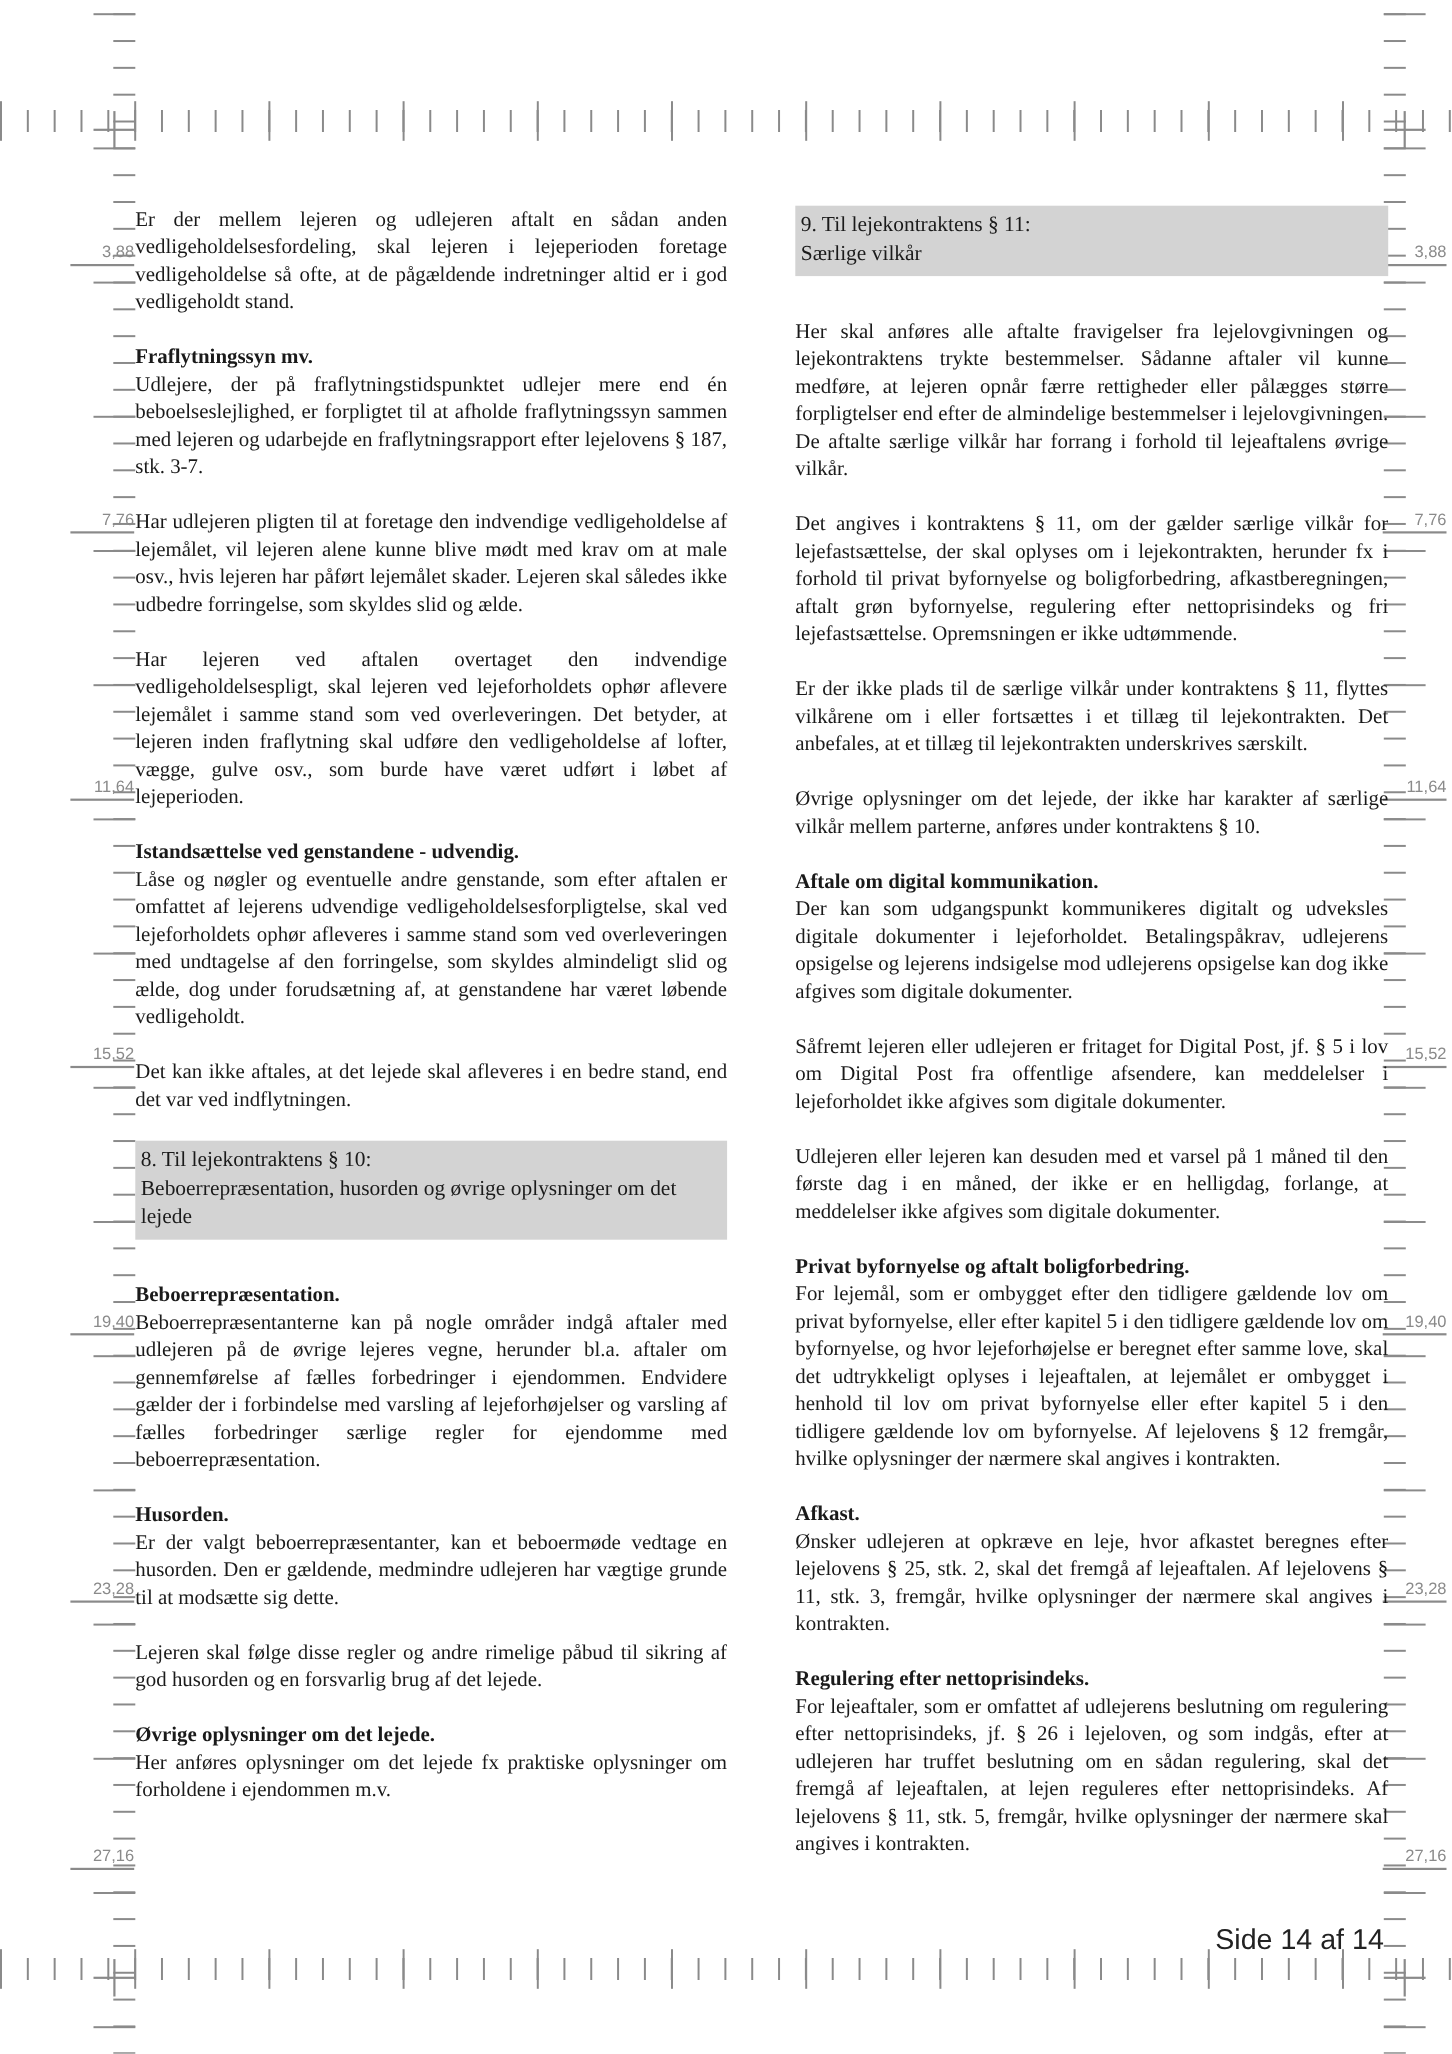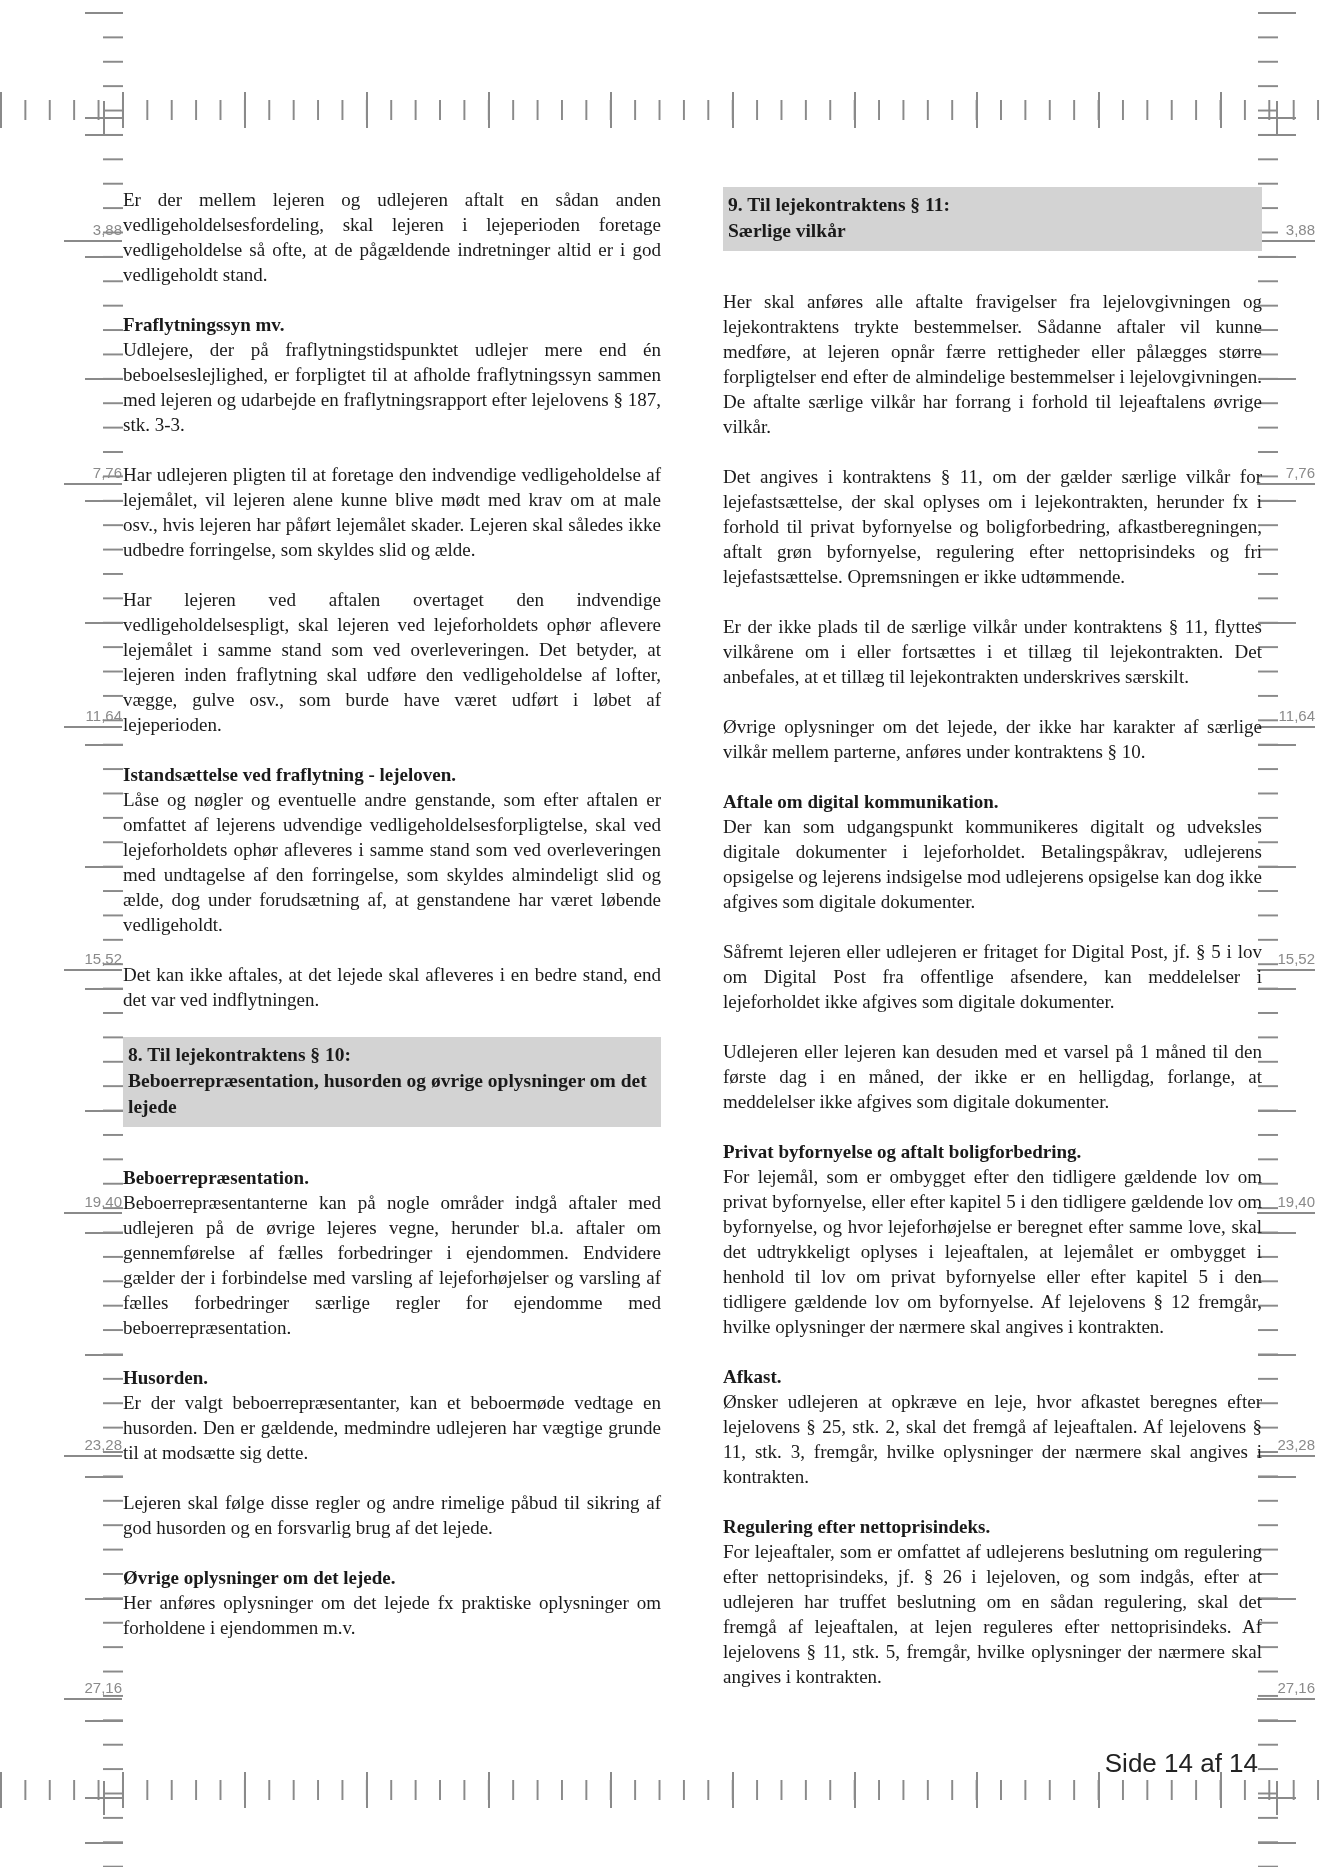--- a/index.html
+++ b/index.html
@@ -25,7 +25,7 @@
   .col .h { font-weight:bold; margin:9px 0 0 0; text-align:left; }
   .section-box {
     background:#d3d3d3;
-    font-weight:bold; font-size:19.5px; line-height:26px;
+    font-weight:normal; font-size:19.5px; line-height:26px;
     padding:5px 10px 7px 5px;
     margin:25px 0 38px 0;
     text-align:left;

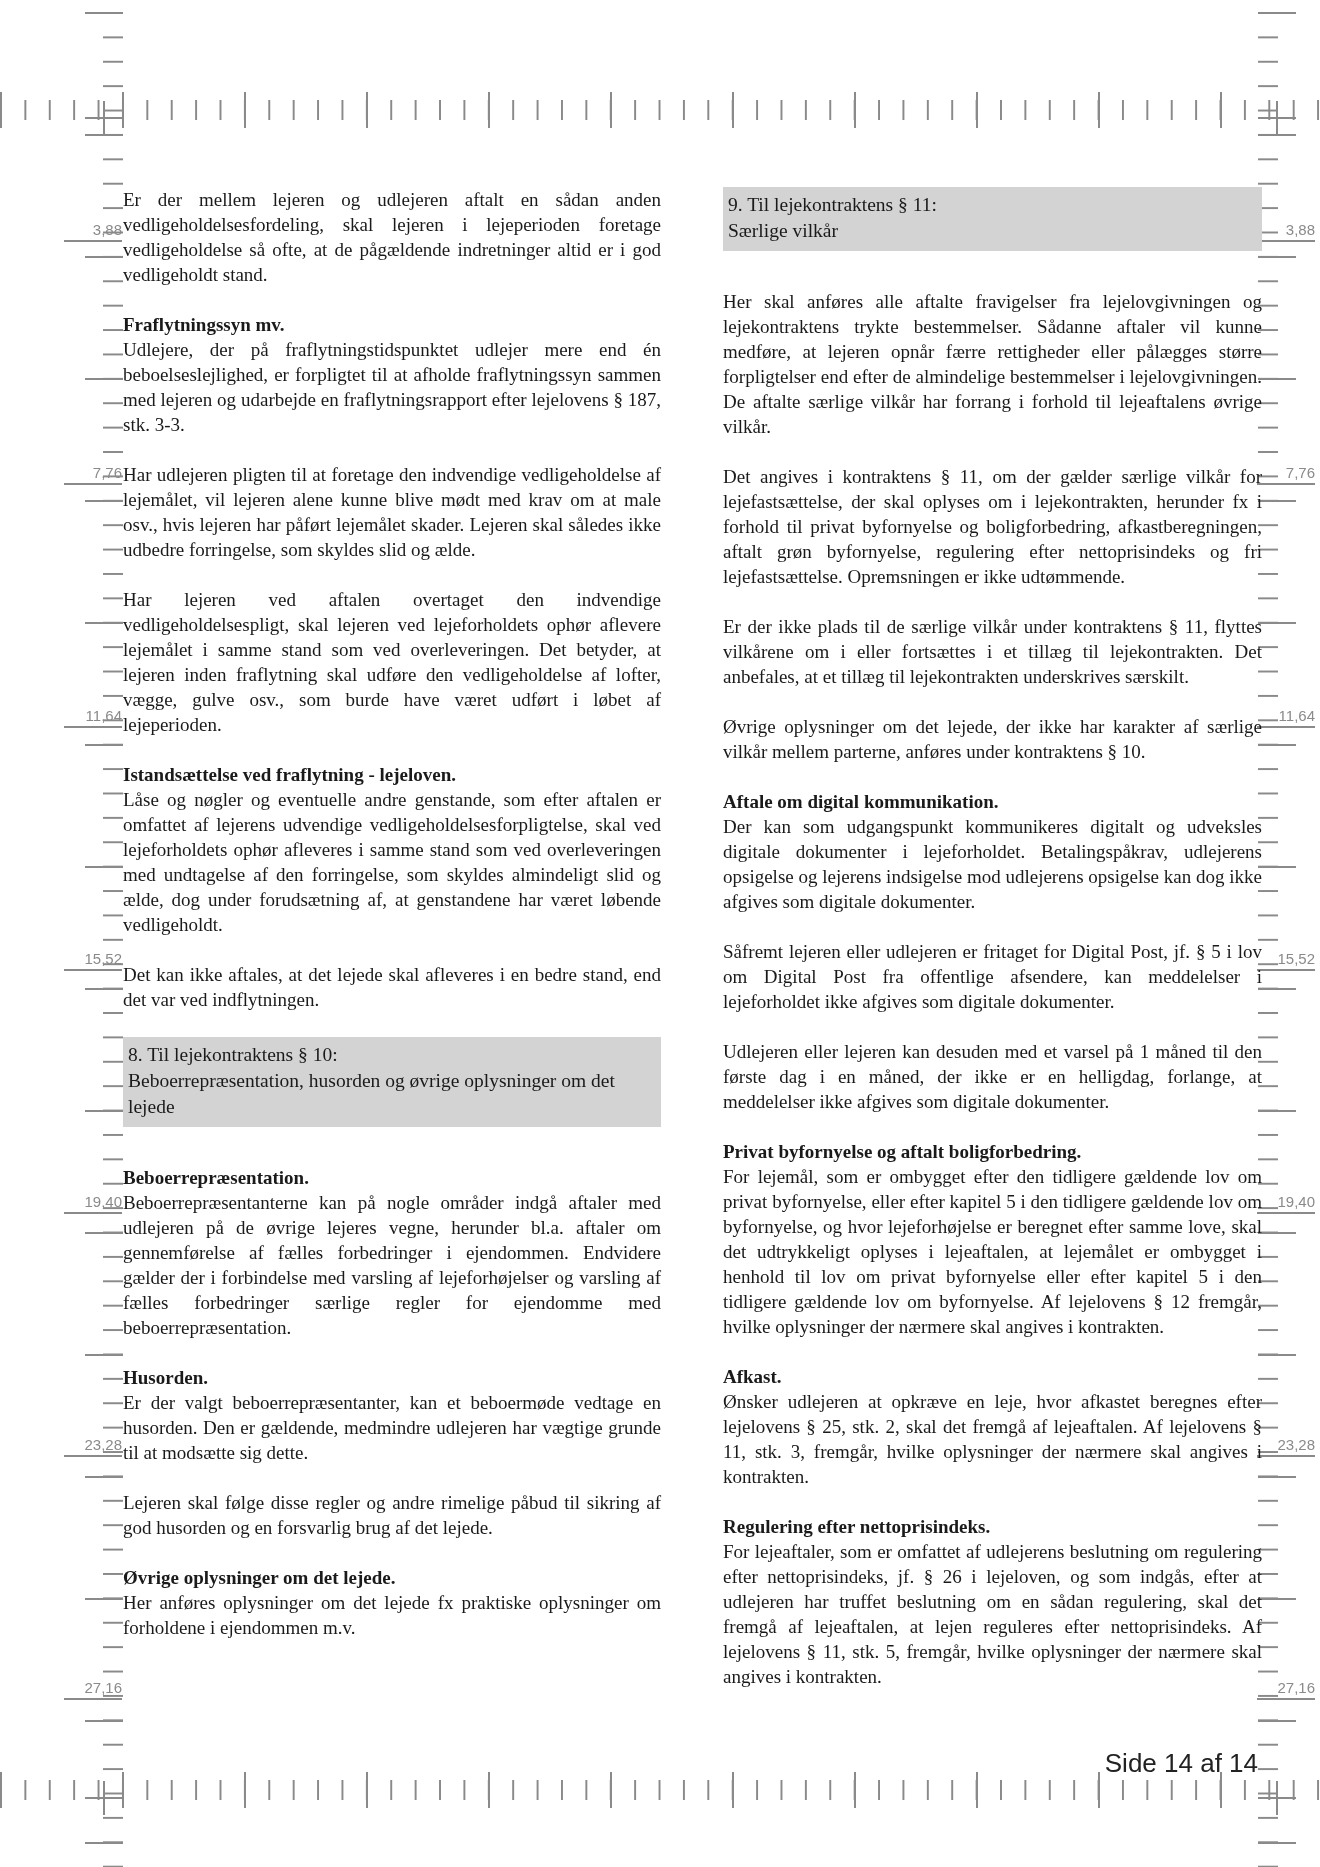--- a/index.html
+++ b/index.html
@@ -118,7 +118,7 @@
 <div id="left-col" class="col">
     <div class="p">Er der mellem lejeren og udlejeren aftalt en sådan anden vedligeholdelsesfordeling, skal lejeren i lejeperioden foretage vedligeholdelse så ofte, at de pågældende indretninger altid er i god vedligeholdt stand.</div>
     <div class="h">Fraflytningssyn mv.</div>
-    <div class="p">Udlejere, der på fraflytningstidspunktet udlejer mere end én beboelseslejlighed, er forpligtet til at afholde fraflytningssyn sammen med lejeren og udarbejde en fraflytningsrapport efter lejelovens § 187, stk. 3-3.</div>
+    <div class="p">Udlejere, der på fraflytningstidspunktet udlejer mere end én beboelseslejlighed, er forpligtet til at afholde fraflytningssyn sammen med lejeren og udarbejde en fraflytningsrapport efter lejelovens § 187, stk. 3-7.</div>
     <div class="p">Har udlejeren pligten til at foretage den indvendige vedligeholdelse af lejemålet, vil lejeren alene kunne blive mødt med krav om at male osv., hvis lejeren har påført lejemålet skader. Lejeren skal således ikke udbedre forringelse, som skyldes slid og ælde.</div>
     <div class="p">Har lejeren ved aftalen overtaget den indvendige vedligeholdelsespligt, skal lejeren ved lejeforholdets ophør aflevere lejemålet i samme stand som ved overleveringen. Det betyder, at lejeren inden fraflytning skal udføre den vedligeholdelse af lofter, vægge, gulve osv., som burde have været udført i løbet af lejeperioden.</div>
     <div class="h">Istandsættelse ved fraflytning - lejeloven.</div>

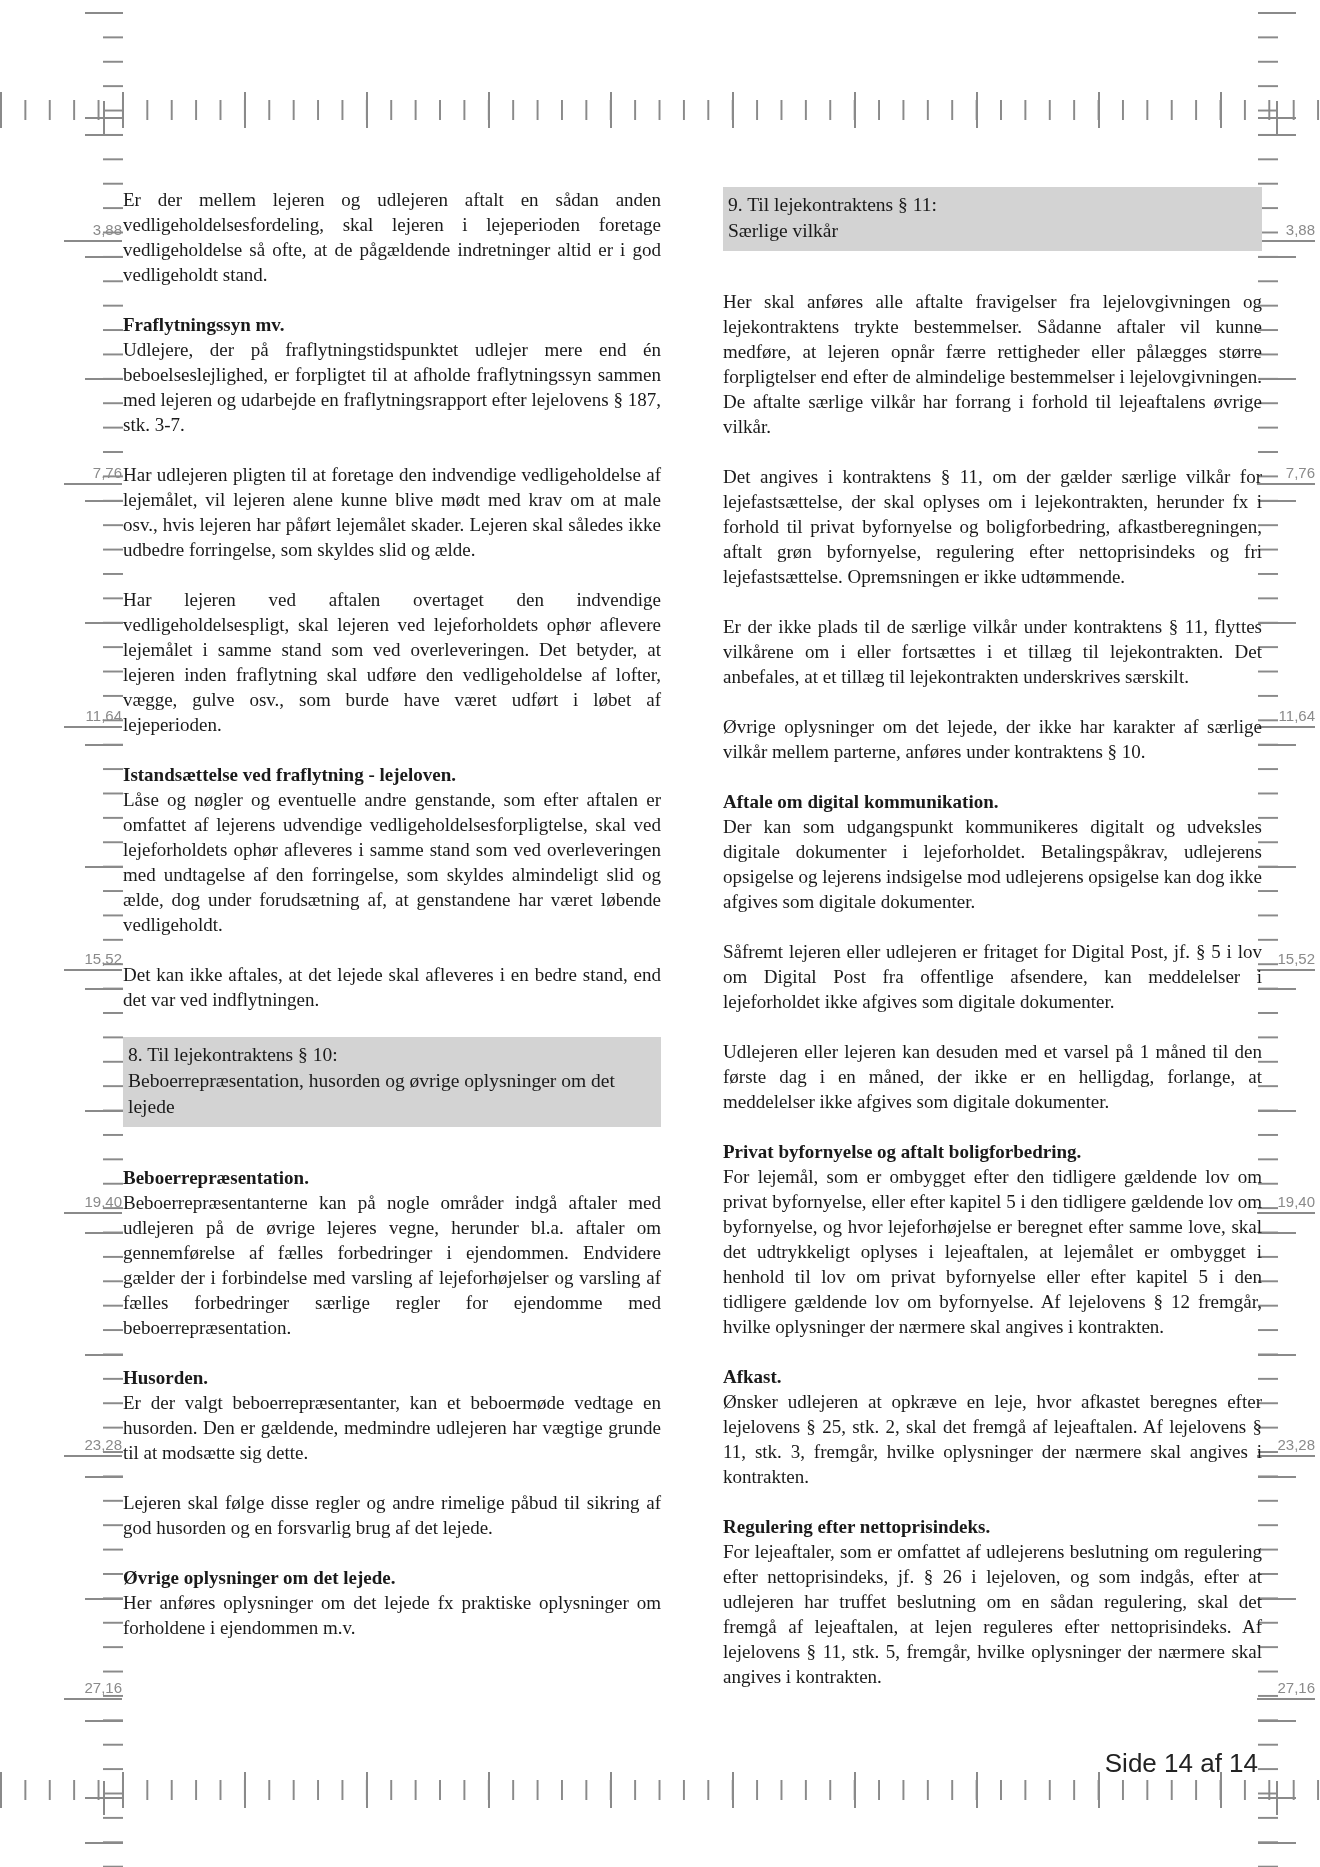--- a/index.html
+++ b/index.html
@@ -121,7 +121,7 @@
     <div class="p">Udlejere, der på fraflytningstidspunktet udlejer mere end én beboelseslejlighed, er forpligtet til at afholde fraflytningssyn sammen med lejeren og udarbejde en fraflytningsrapport efter lejelovens § 187, stk. 3-7.</div>
     <div class="p">Har udlejeren pligten til at foretage den indvendige vedligeholdelse af lejemålet, vil lejeren alene kunne blive mødt med krav om at male osv., hvis lejeren har påført lejemålet skader. Lejeren skal således ikke udbedre forringelse, som skyldes slid og ælde.</div>
     <div class="p">Har lejeren ved aftalen overtaget den indvendige vedligeholdelsespligt, skal lejeren ved lejeforholdets ophør aflevere lejemålet i samme stand som ved overleveringen. Det betyder, at lejeren inden fraflytning skal udføre den vedligeholdelse af lofter, vægge, gulve osv., som burde have været udført i løbet af lejeperioden.</div>
-    <div class="h">Istandsættelse ved fraflytning - lejeloven.</div>
+    <div class="h">Istandsættelse ved genstandene - udvendig.</div>
     <div class="p">Låse og nøgler og eventuelle andre genstande, som efter aftalen er omfattet af lejerens udvendige vedligeholdelsesforpligtelse, skal ved lejeforholdets ophør afleveres i samme stand som ved overleveringen med undtagelse af den forringelse, som skyldes almindeligt slid og ælde, dog under forudsætning af, at genstandene har været løbende vedligeholdt.</div>
     <div class="p">Det kan ikke aftales, at det lejede skal afleveres i en bedre stand, end det var ved indflytningen.</div>
     <div class="section-box">

